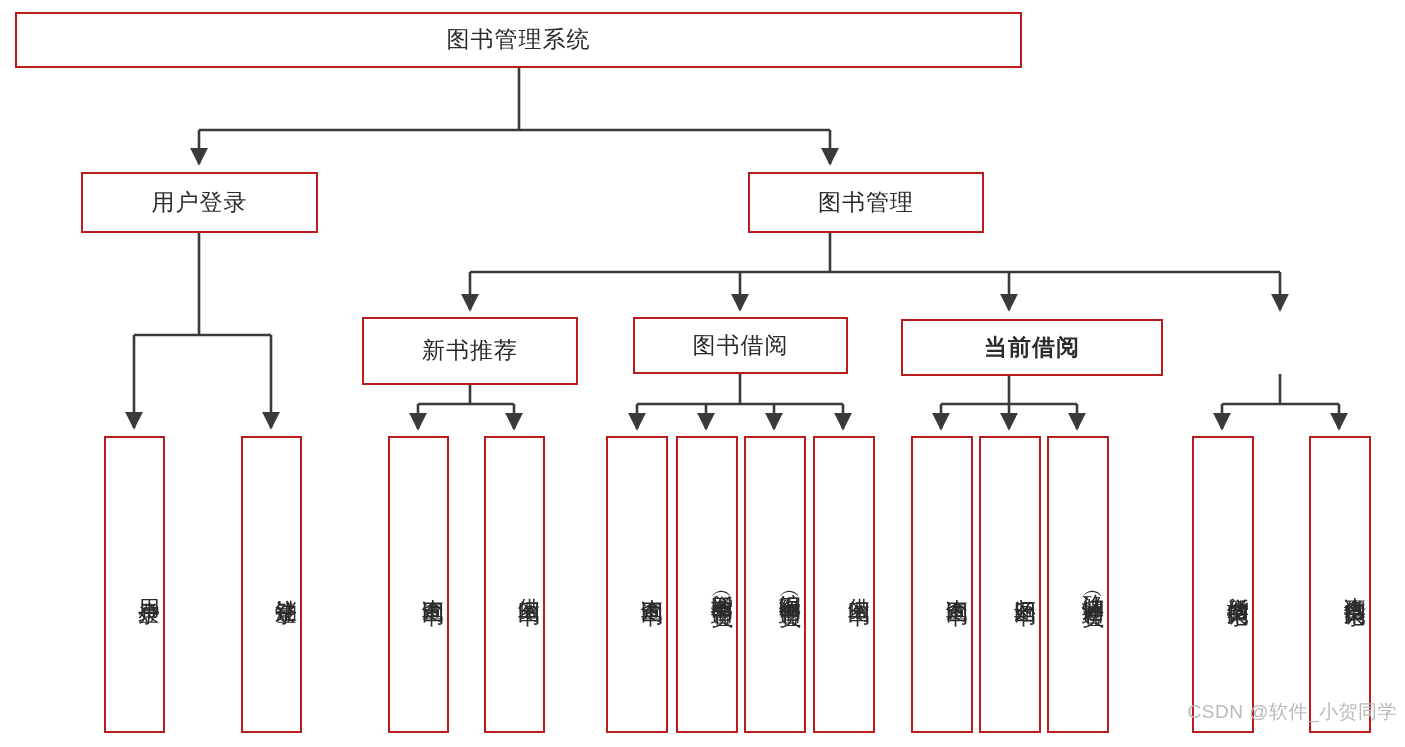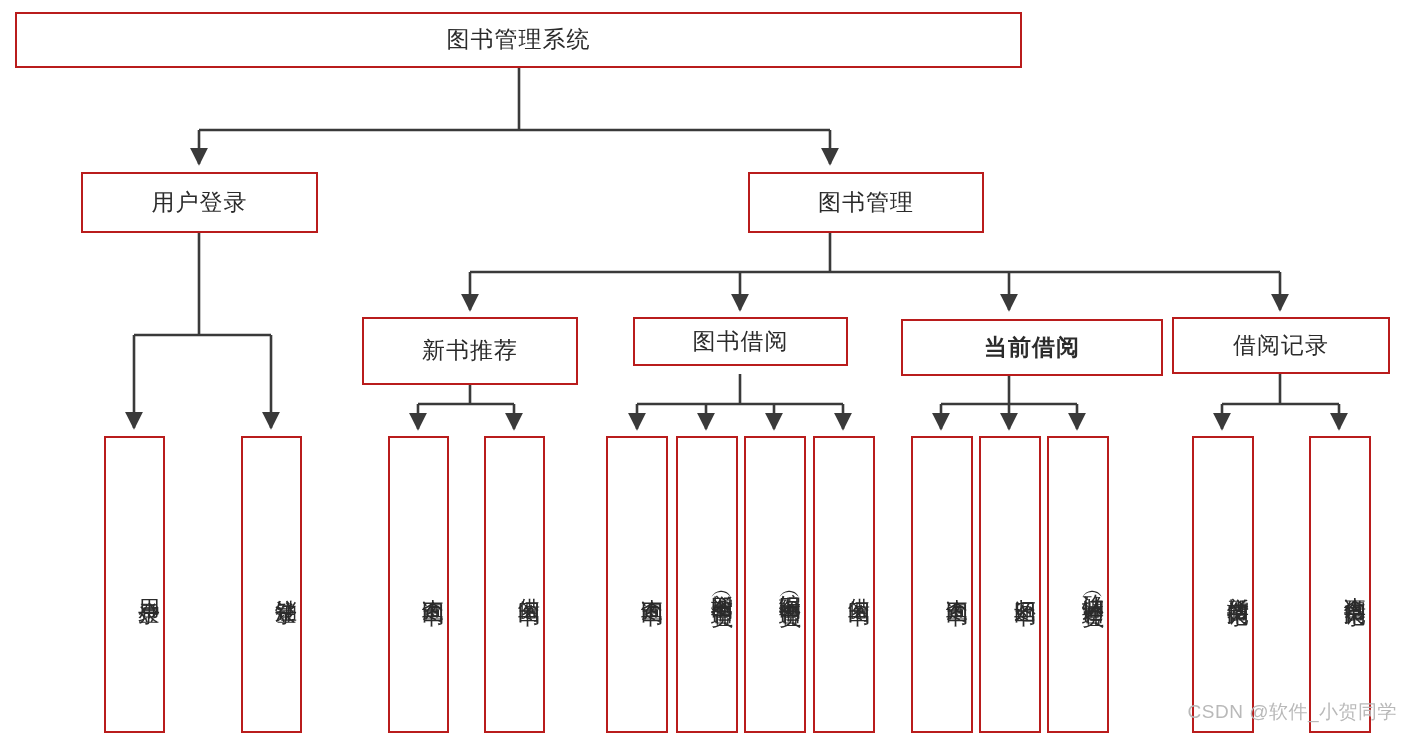--- a/index.html
+++ b/index.html
@@ -142,7 +142,7 @@
     <span>新书推荐</span>
   </div>
 
-  <div class="node node-h" style="left:633px; top:317px; width:215px; height:49px;">
+  <div class="node node-h" style="left:633px; top:317px; width:215px; height:57px;">
     <span>图书借阅</span>
   </div>
 

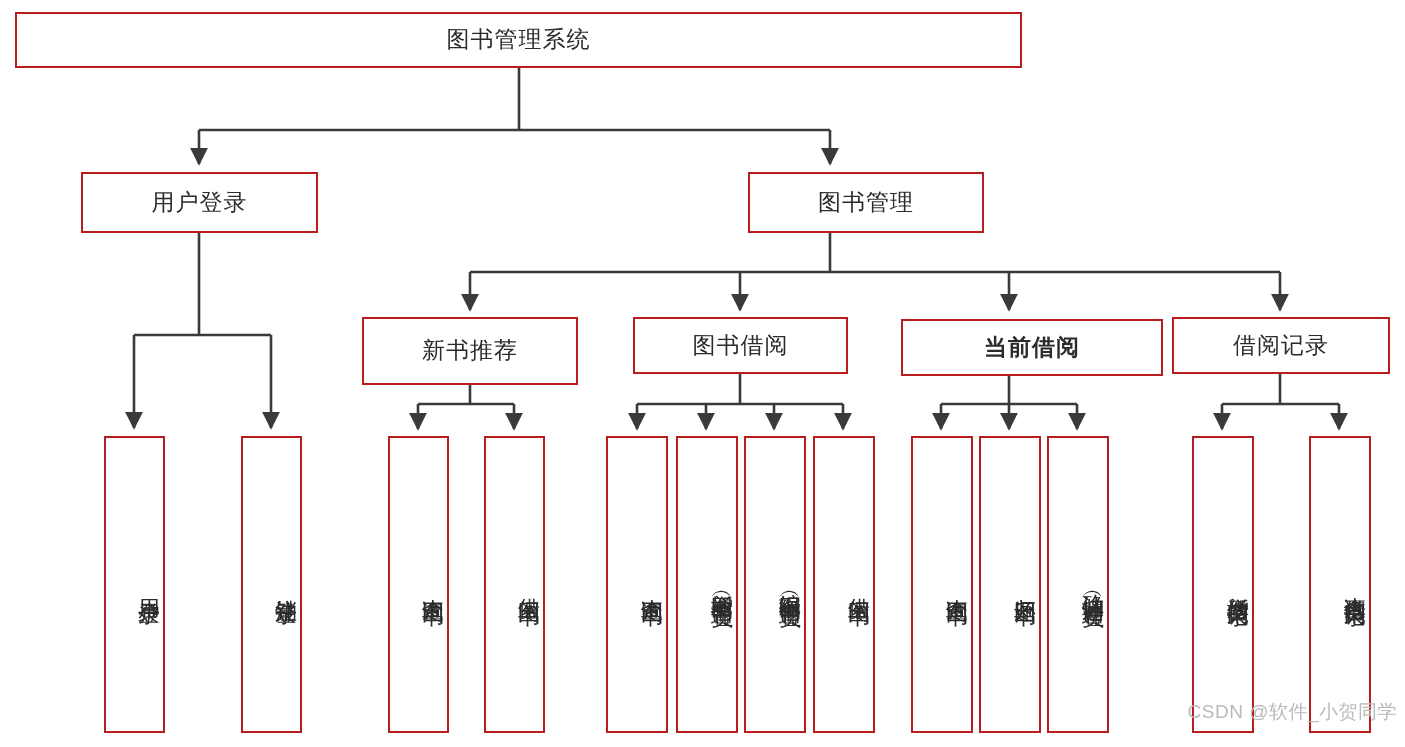--- a/index.html
+++ b/index.html
@@ -150,9 +150,6 @@
     <span>当前借阅</span>
   </div>
 
-  <div class="node node-h" style="left:1172px; top:317px; width:218px; height:57px;">
-    <span>借阅记录</span>
-  </div>
 
   <div class="node node-v" style="left:104px; top:436px; width:61px; height:297px;">
     <span class="vtext">用户登录</span>

